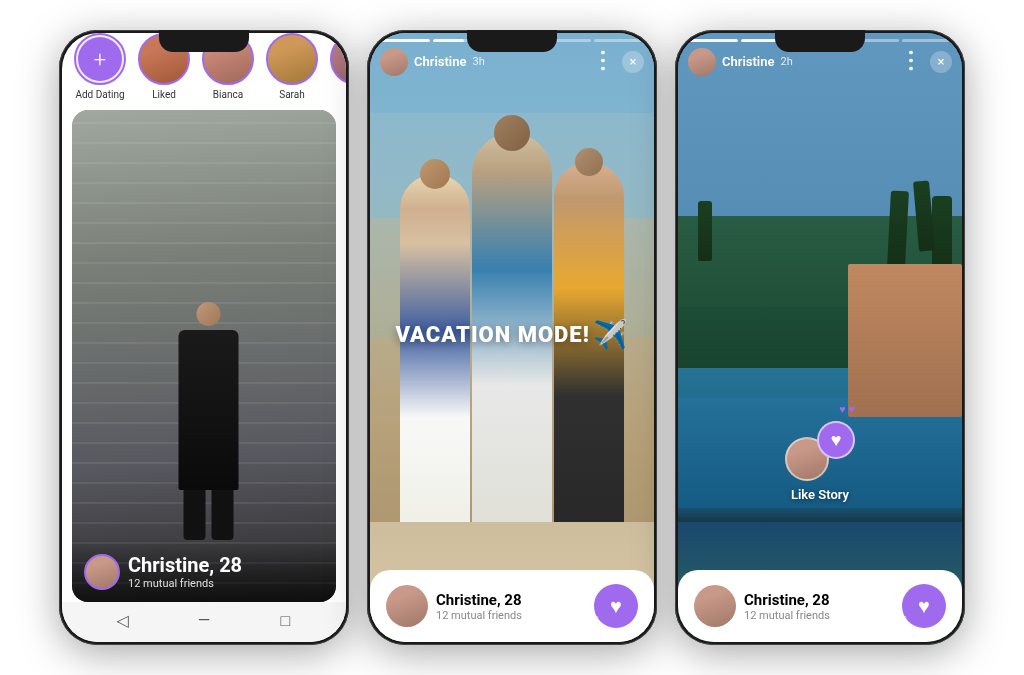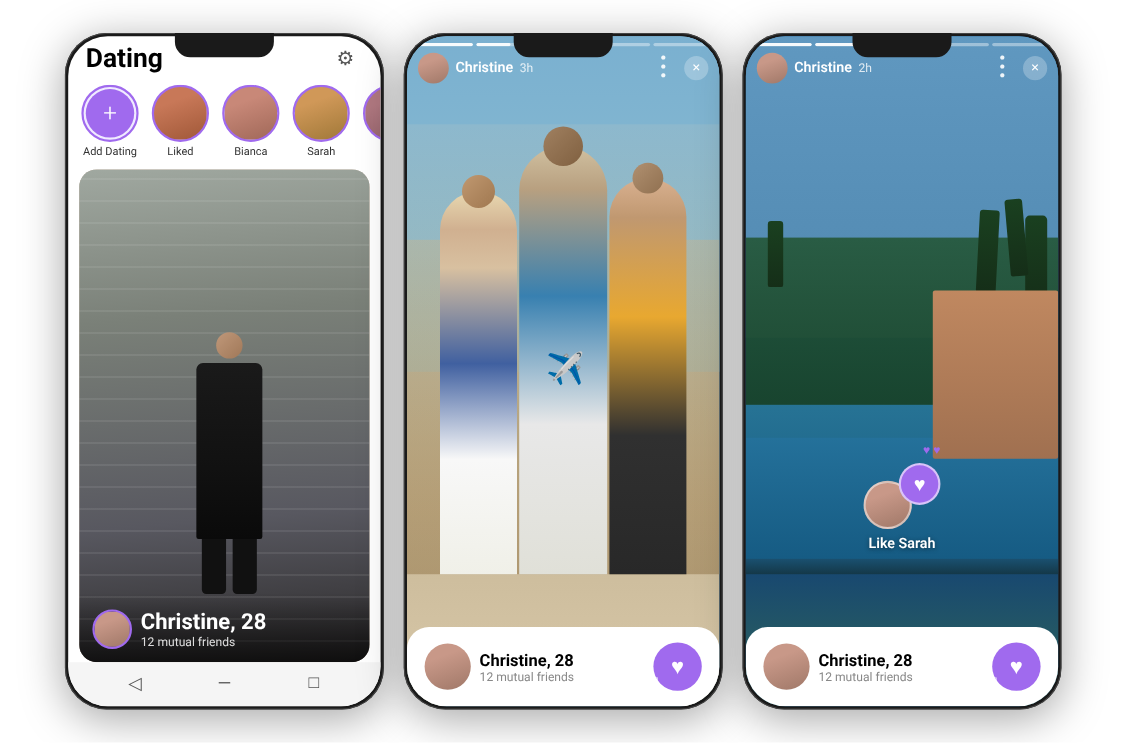--- a/index.html
+++ b/index.html
@@ -553,10 +553,6 @@
 
     <div class="phone1-content">
 
-      <div class="dating-header">
-        <span class="dating-title">Dating</span>
-        <div class="gear-btn">⚙</div>
-      </div>
 
 
       <div class="stories-row">

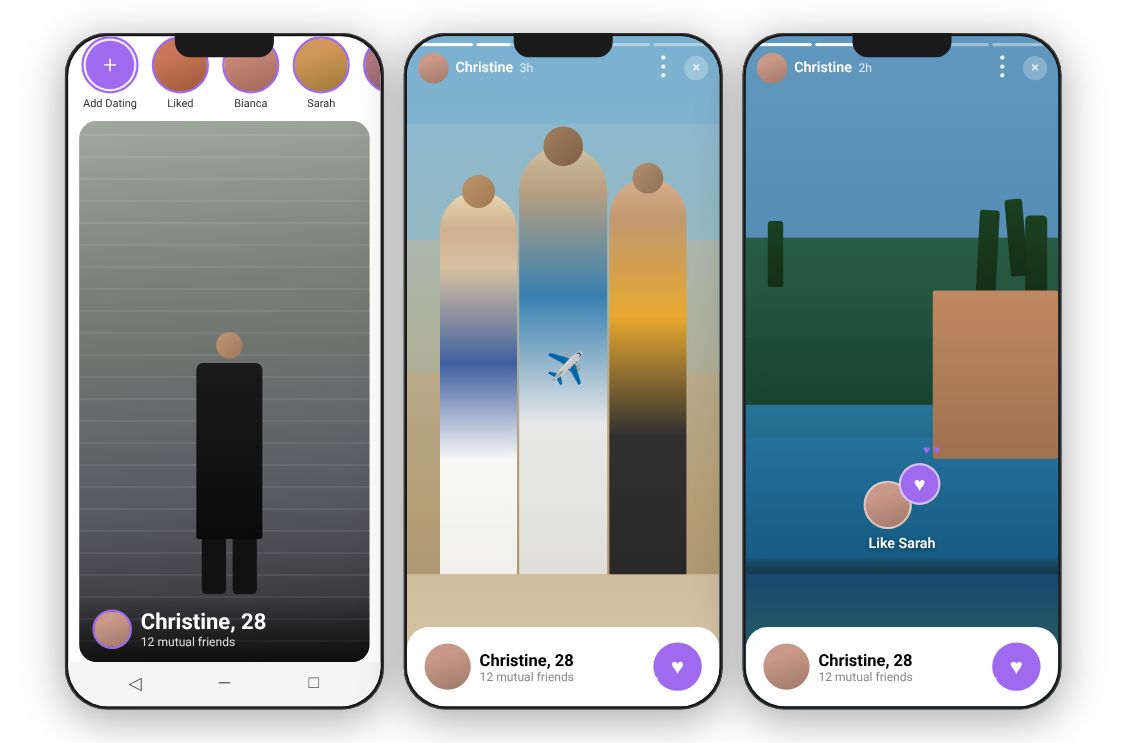--- a/index.html
+++ b/index.html
@@ -682,6 +682,7 @@
 
       <div class="story-text-overlay">
         <div style="display:flex;align-items:center;justify-content:center;">
+          <span class="story-vacation-text">VACATION MODE!</span>
           <span class="story-plane">✈️</span>
         </div>
       </div>

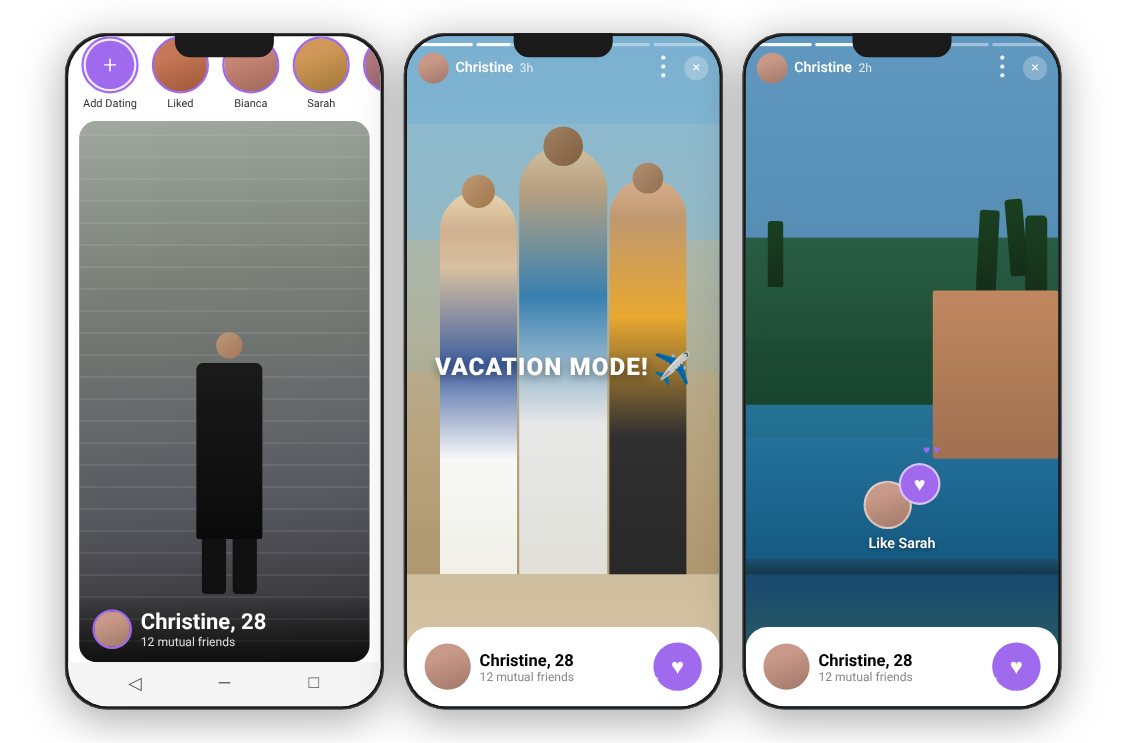--- a/index.html
+++ b/index.html
@@ -777,7 +777,7 @@
             <span>♥</span>
           </div>
         </div>
-        <span class="like-sent-label">Like Sarah</span>
+        <span class="like-sent-label">Like Story</span>
       </div>
 
       <div class="story-bottom-info">

